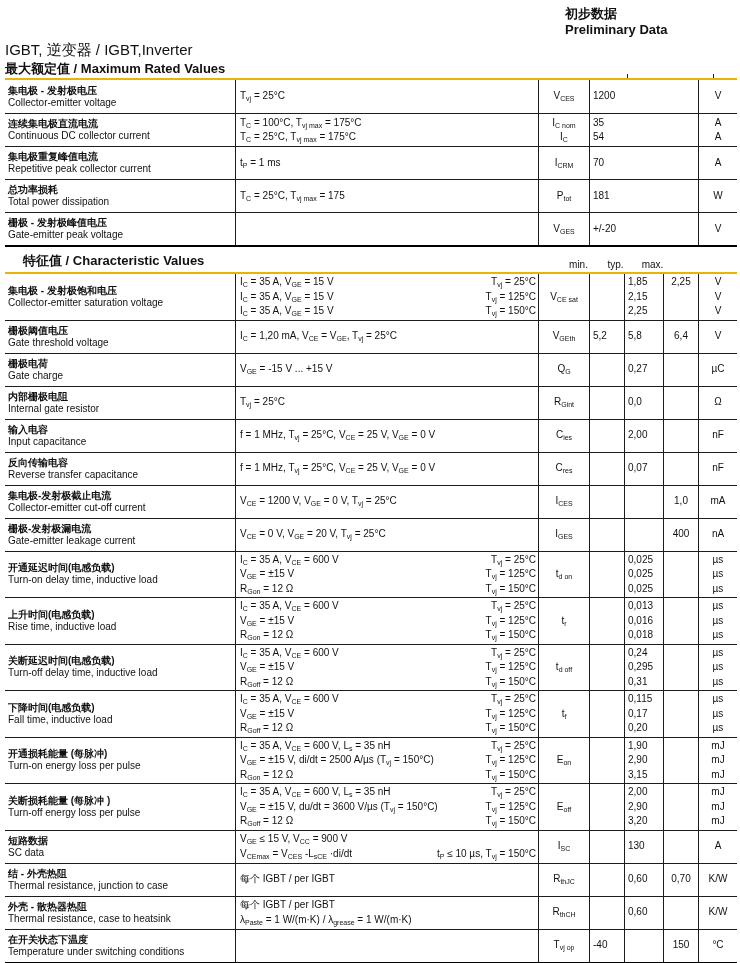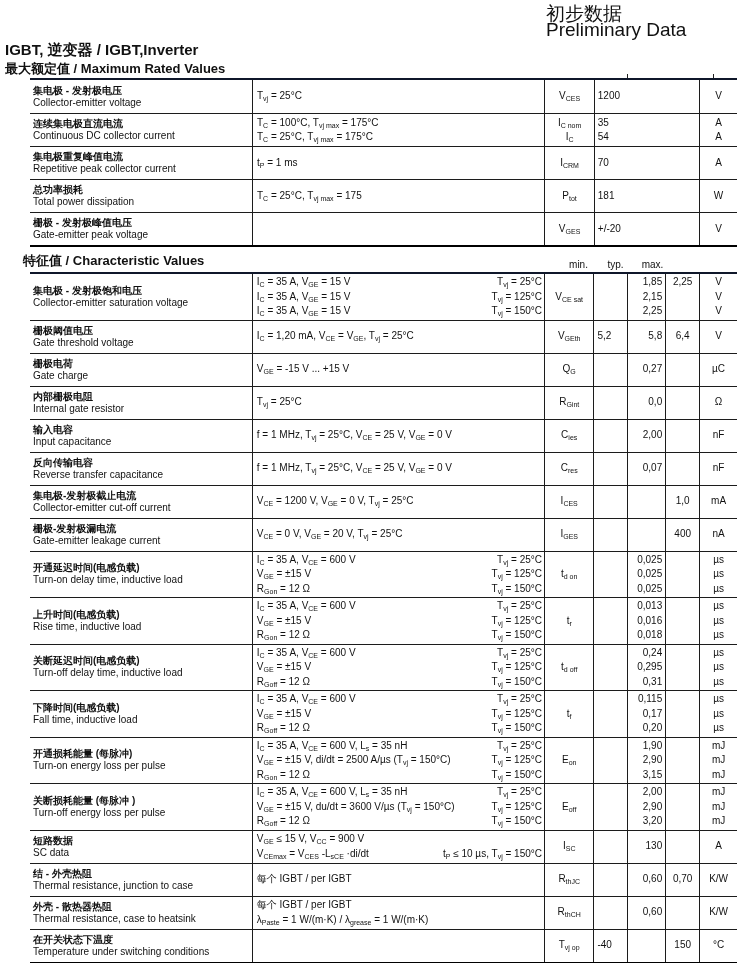--- a/index.html
+++ b/index.html
@@ -8,7 +8,7 @@
     position: relative; width: 740px; height: 963px; background: #fff; color: #111;
     font-family: "Liberation Sans", "DejaVu Sans", sans-serif; font-size: 10px; overflow: hidden;
   }
-  .prelim { position: absolute; left: 546px; top: 6px; font-weight: 400; font-size: 19px; line-height: 16px; white-space: nowrap; }
+  .prelim { position: absolute; left: 565px; top: 6px; font-weight: 700; font-size: 13px; line-height: 16px; white-space: nowrap; }
   .main-title { position: absolute; left: 5px; top: 41px; font-weight: 700; font-size: 15px; white-space: nowrap; }
   .sec-title { font-weight: 700; font-size: 13px; white-space: nowrap; }
   .sec1 { position: absolute; left: 5px; top: 60px; }

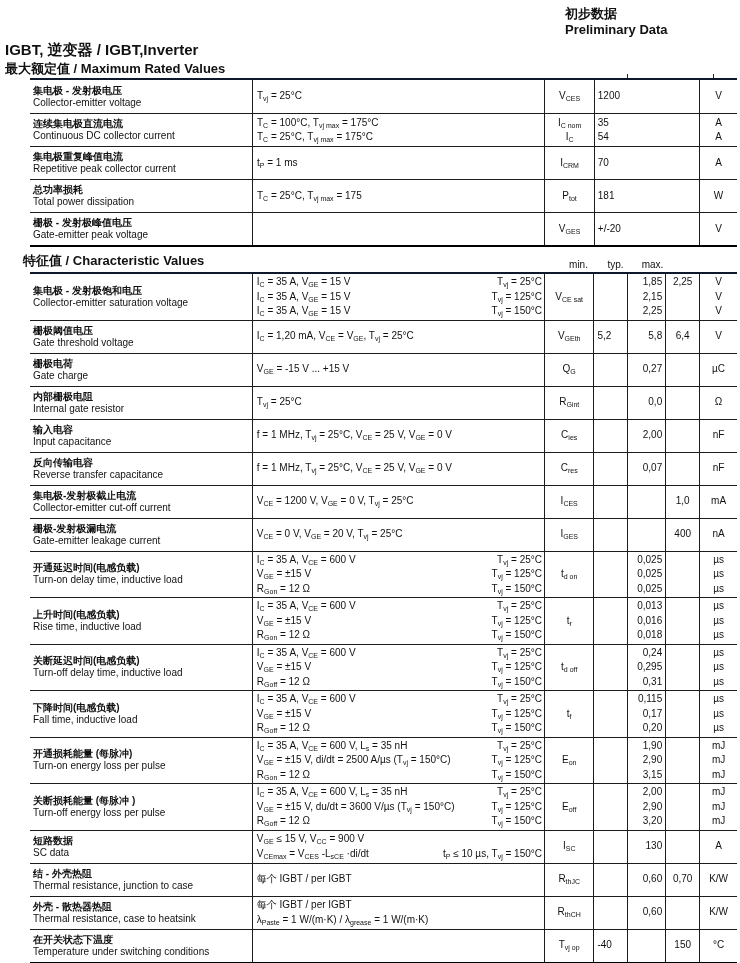--- a/index.html
+++ b/index.html
@@ -9,7 +9,7 @@
     font-family: "Liberation Sans", "DejaVu Sans", sans-serif; font-size: 10px; overflow: hidden;
   }
   .prelim { position: absolute; left: 565px; top: 6px; font-weight: 700; font-size: 13px; line-height: 16px; white-space: nowrap; }
-  .main-title { position: absolute; left: 5px; top: 41px; font-weight: 700; font-size: 15px; white-space: nowrap; }
+  .main-title { position: absolute; left: 5px; top: 41px; font-weight: 400; font-size: 15px; white-space: nowrap; }
   .sec-title { font-weight: 700; font-size: 13px; white-space: nowrap; }
   .sec1 { position: absolute; left: 5px; top: 60px; }
   .t1-wrap { position: absolute; left: 5px; top: 78px; width: 732px; }

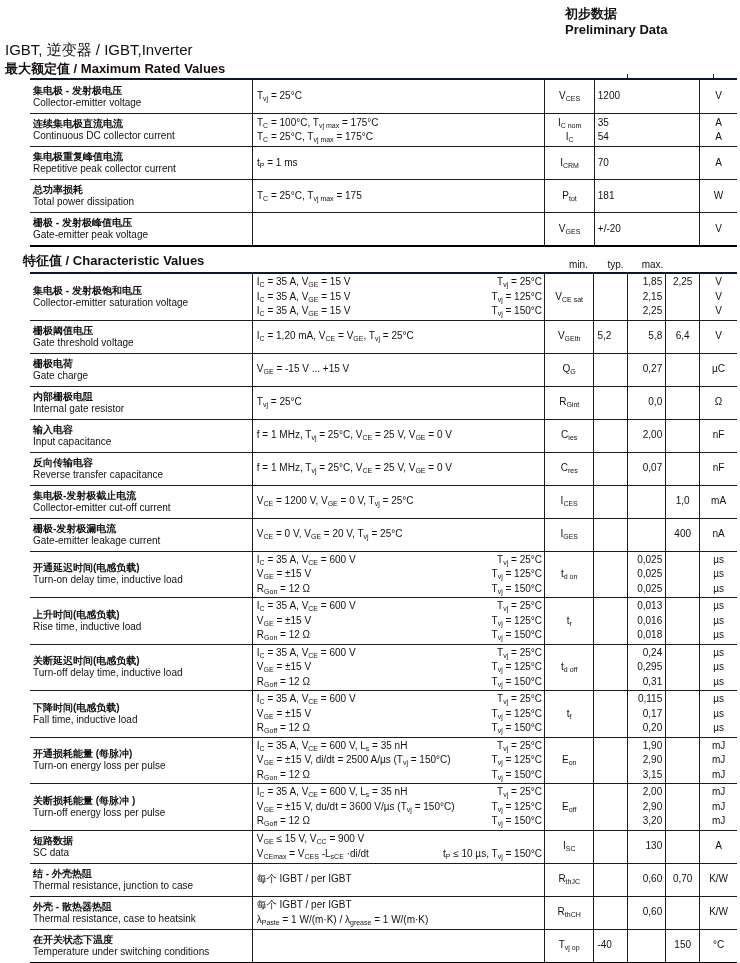--- a/index.html
+++ b/index.html
@@ -19,7 +19,7 @@
   .mtm span { display: block; text-align: center; }
   .mtm .m1 { width: 35px; } .mtm .m2 { width: 39px; } .mtm .m3 { width: 35px; }
   .t2-wrap { position: absolute; left: 5px; top: 272px; width: 732px; }
-  .t-table { border-top: 2px solid #0f172a; margin-left: 25px; }
+  .t-table { border-top: 2px solid #eab308; }
   .t1-wrap .t-table { border-bottom: 2px solid #000; }
   .t2-wrap .t-table { border-bottom: 3px solid #000; }
   .row { display: flex; min-height: 33px; align-items: stretch; }

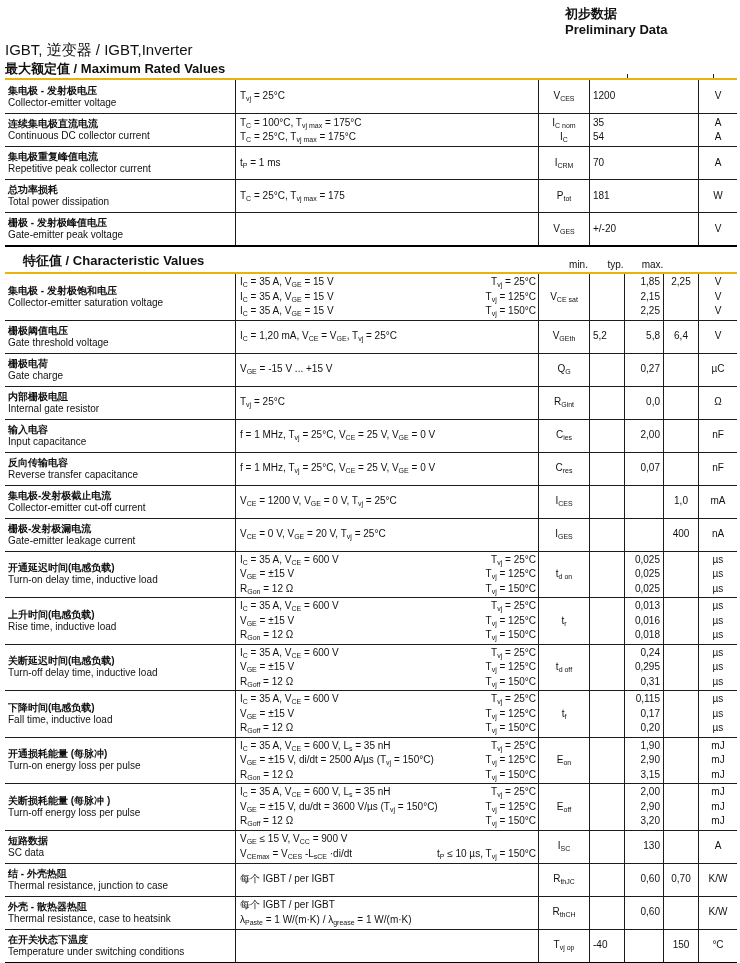--- a/index.html
+++ b/index.html
@@ -31,7 +31,7 @@
   .c-sym  { width: 51px;  text-align: center; }
   .c-val  { width: 109px; }
   .c-min  { width: 35px;  }
-  .c-typ  { width: 39px;  text-align: right; }
+  .c-typ  { width: 39px;  text-align: left; }
   .c-max  { width: 35px;  text-align: center; }
   .c-unit { width: 39px;  text-align: center; }
   .zh { font-weight: 700; line-height: 12px; white-space: nowrap; }

